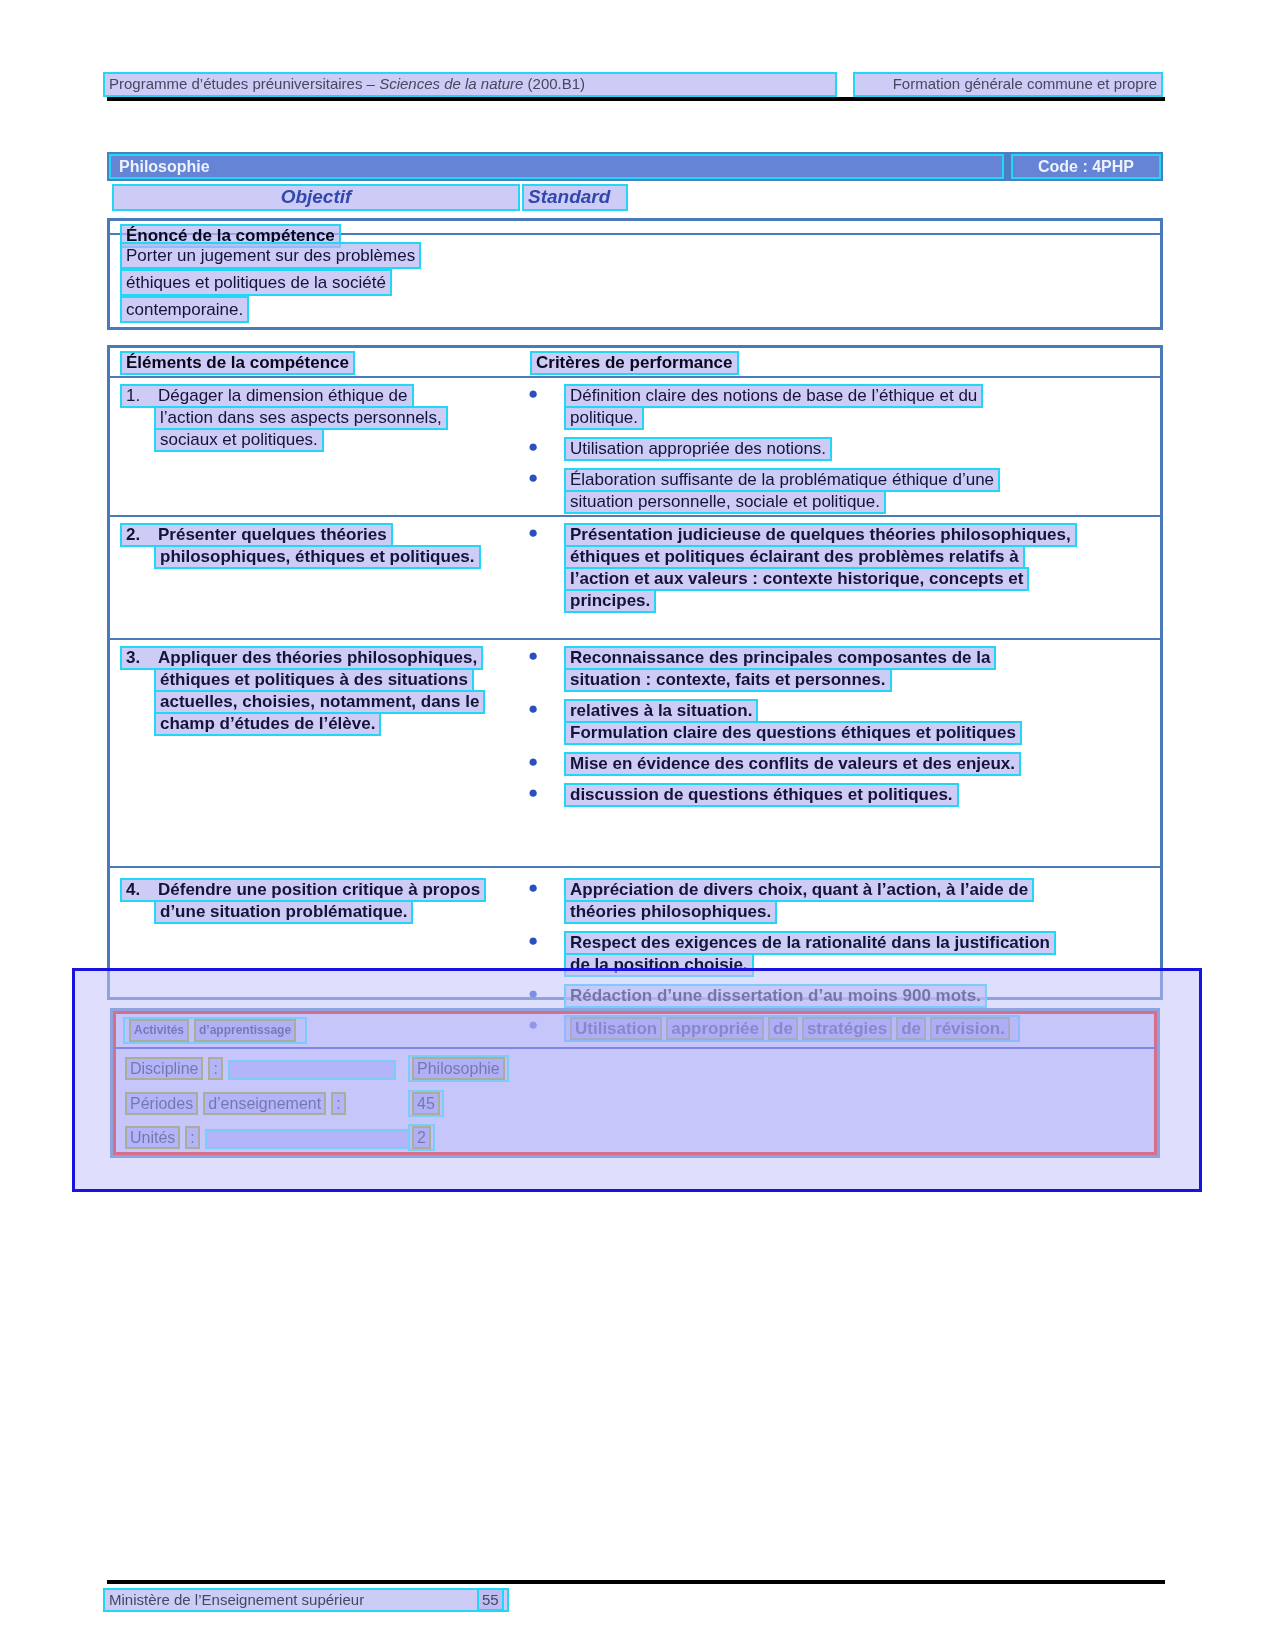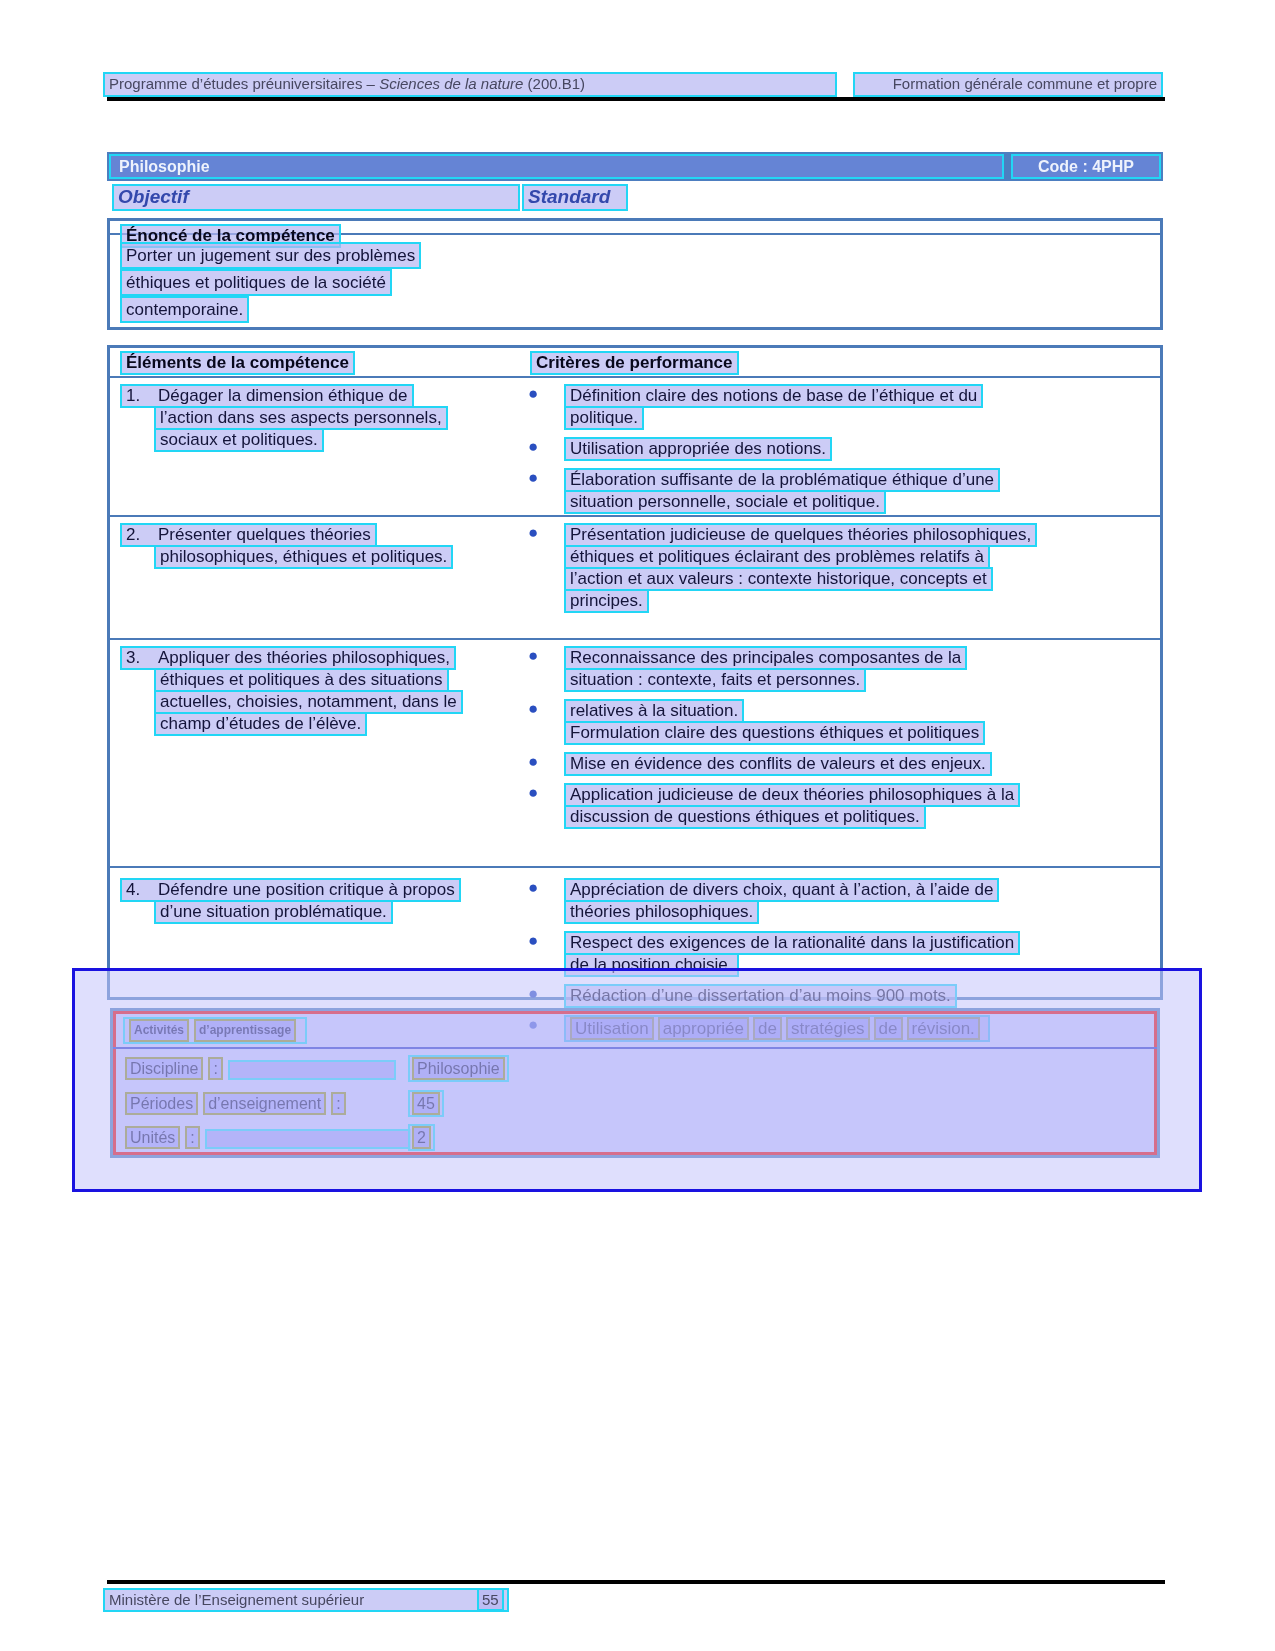--- a/index.html
+++ b/index.html
@@ -38,7 +38,7 @@
   .bar-right{width:150px;text-align:center;padding-top:1px;}
   .obj,.std{position:absolute;top:184px;height:27px;font-size:19px;font-weight:bold;
         font-style:italic;color:#3348ac;line-height:22px;}
-  .obj{left:112px;width:408px;}
+  .obj{left:112px;width:408px;text-align:center;}
   .std{left:522px;width:106px;}
   
   .box{position:absolute;left:107px;width:1056px;border:3px solid #4b7ab8;

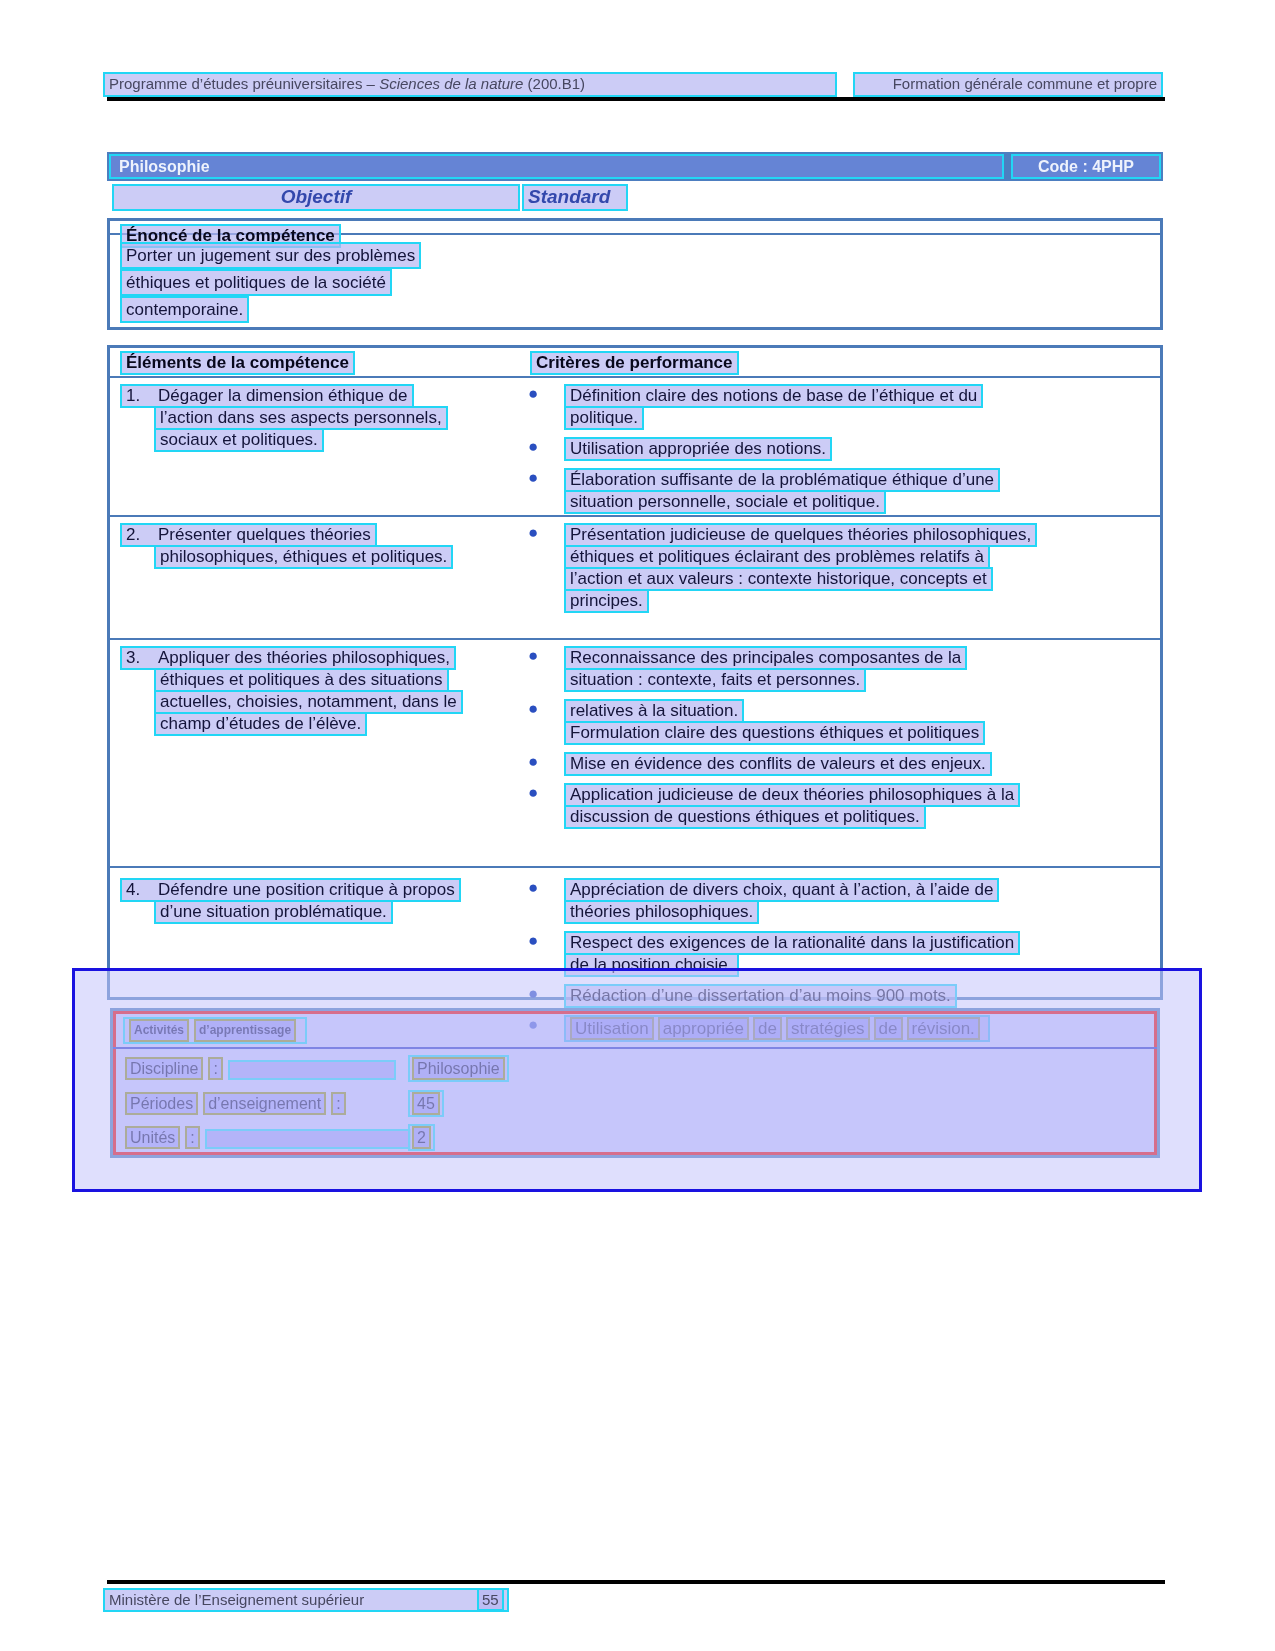--- a/index.html
+++ b/index.html
@@ -54,7 +54,7 @@
   .t-head .lft{margin-left:10px;}
   .t-head .rgt{position:absolute;left:420px;top:3px;}
   .trow{display:flex;box-sizing:border-box;padding-top:6px;}
-  .trow.sep{border-top:2px solid #4b7ab8;}
+  .trow.sep{border-top:2px solid #4b7ab8;font-weight:bold;}
   .r1{height:137px}.r2{height:123px}.r3{height:228px}.r4{height:175px;padding-top:10px}
   .cell-l{width:410px;flex:none;padding-left:10px;box-sizing:border-box;}
   .cell-r{flex:1;min-width:0;}

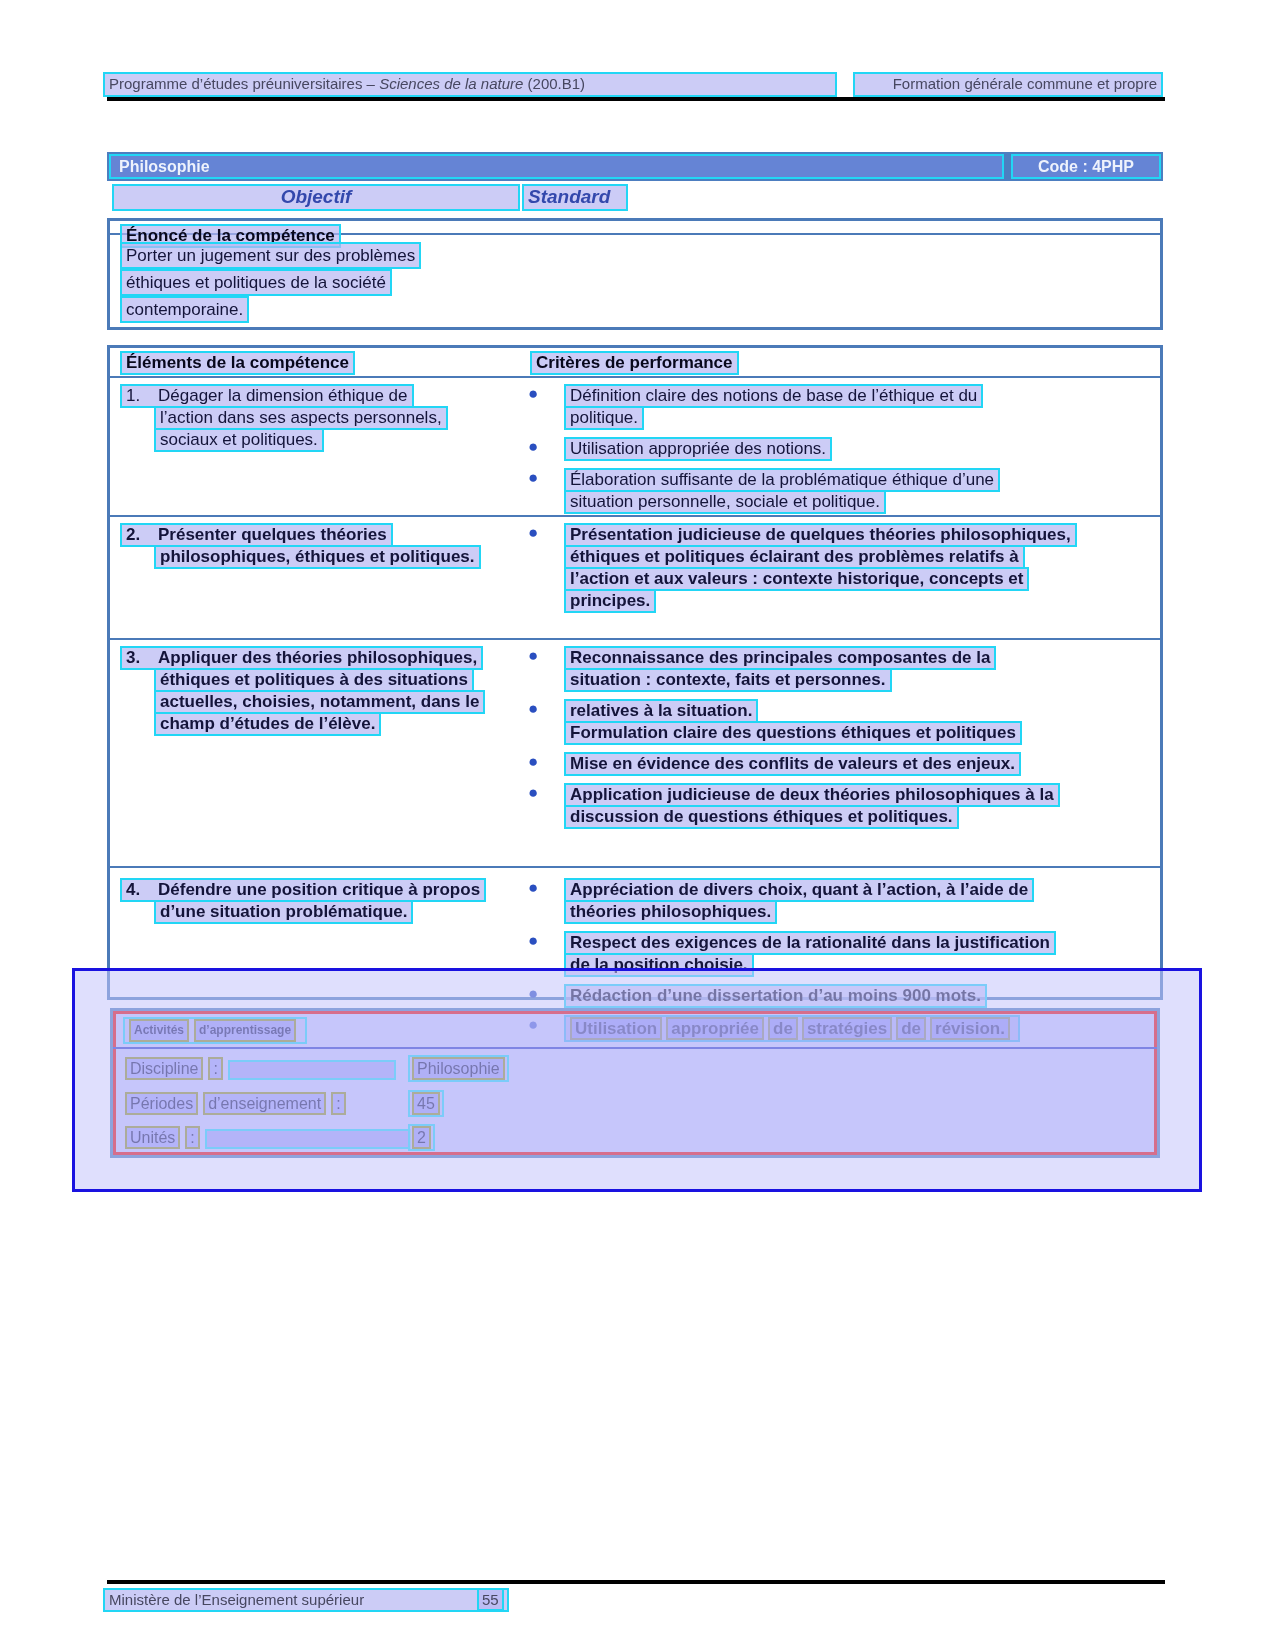--- a/index.html
+++ b/index.html
@@ -181,7 +181,6 @@
       </div>
       <div class="crit">
           <span class="bullet">●</span>
-        <div class="ln"><span class="hl">Application judicieuse de deux théories philosophiques à la</span></div>
         <div class="ln"><span class="hl">discussion de questions éthiques et politiques.</span></div>
       </div>
     </div>

